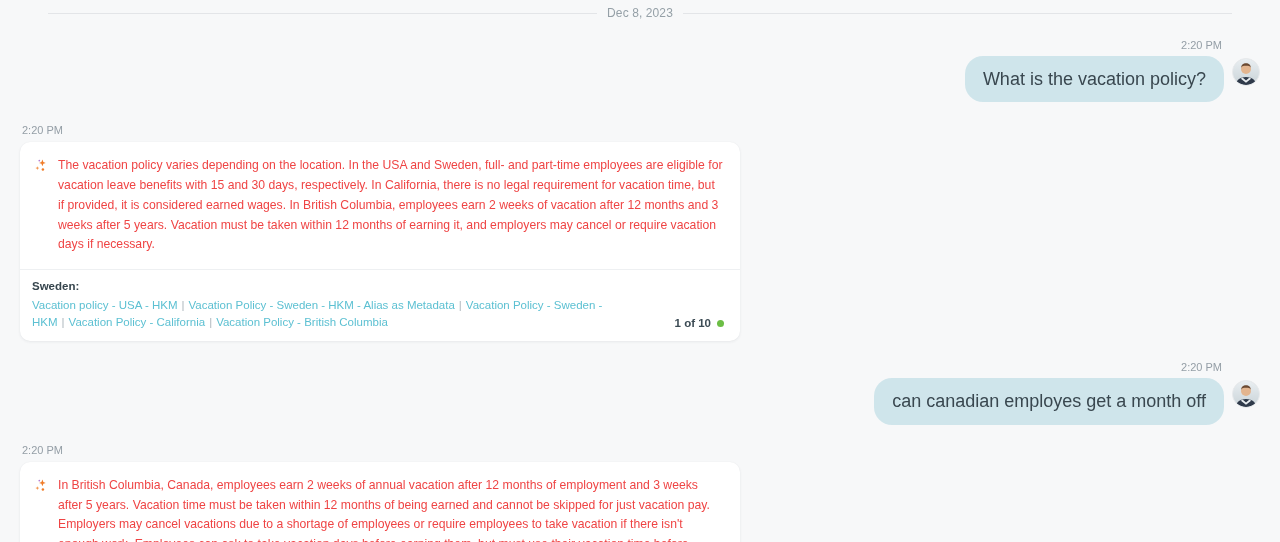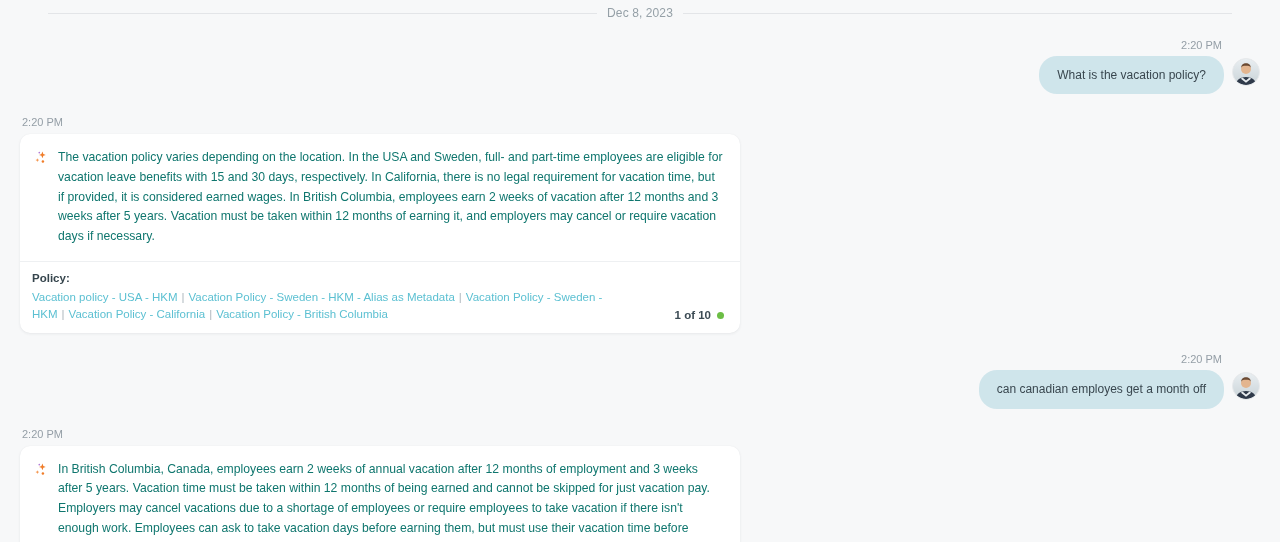--- a/index.html
+++ b/index.html
@@ -66,7 +66,7 @@
     background: #cfe5eb;
     border-radius: 18px;
     padding: 11px 18px;
-    font-size: 12px;
+    font-size: 18px;
     line-height: 1.35;
     color: #39474f;
     max-width: 560px;

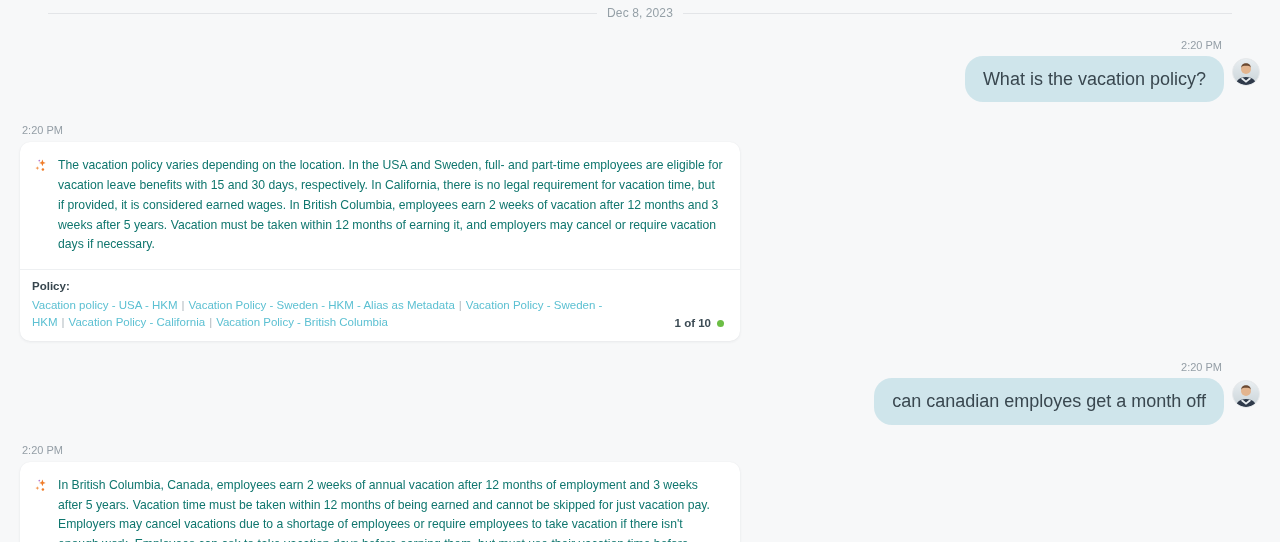--- a/index.html
+++ b/index.html
@@ -117,7 +117,7 @@
   .answer-text {
     font-size: 12.2px;
     line-height: 1.62;
-    color: #0f766e;
+    color: #ef4444;
     letter-spacing: 0.01px;
   }
 

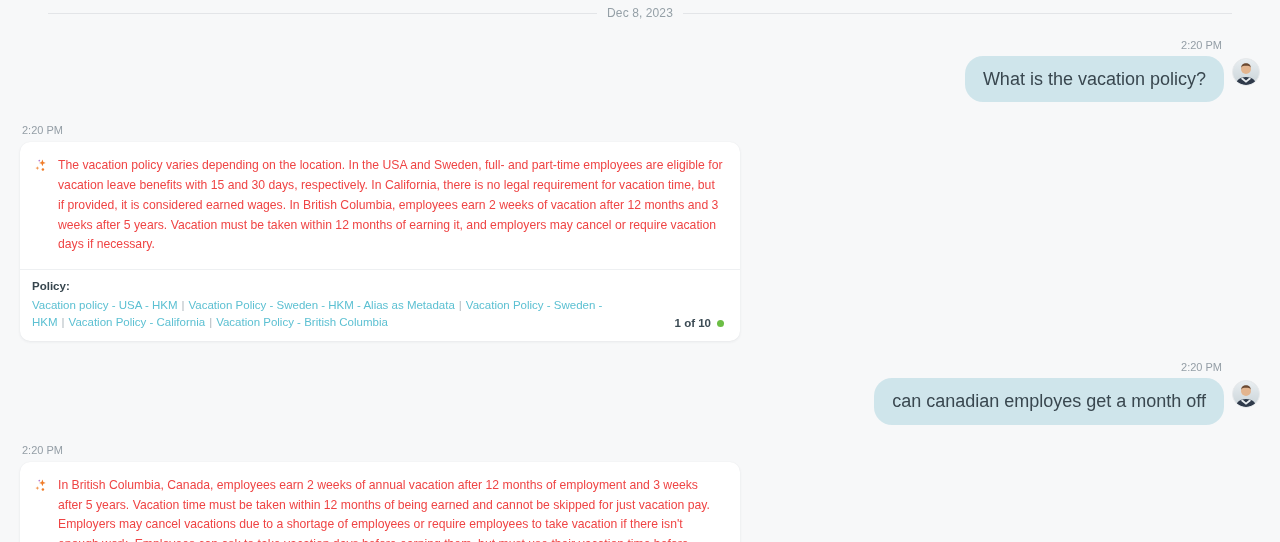--- a/index.html
+++ b/index.html
@@ -235,7 +235,7 @@
       </div>
 
       <div class="sources-block">
-        <div class="sources-title">Policy:</div>
+        <div class="sources-title">Sweden:</div>
         <div class="sources-links">
           <div class="links-wrap">
             <a class="src-link">Vacation policy - USA - HKM</a><span class="src-sep">|</span><a class="src-link">Vacation Policy - Sweden - HKM - Alias as Metadata</a><span class="src-sep">|</span><a class="src-link">Vacation Policy - Sweden - HKM</a><span class="src-sep">|</span><a class="src-link">Vacation Policy - California</a><span class="src-sep">|</span><a class="src-link">Vacation Policy - British Columbia</a>

